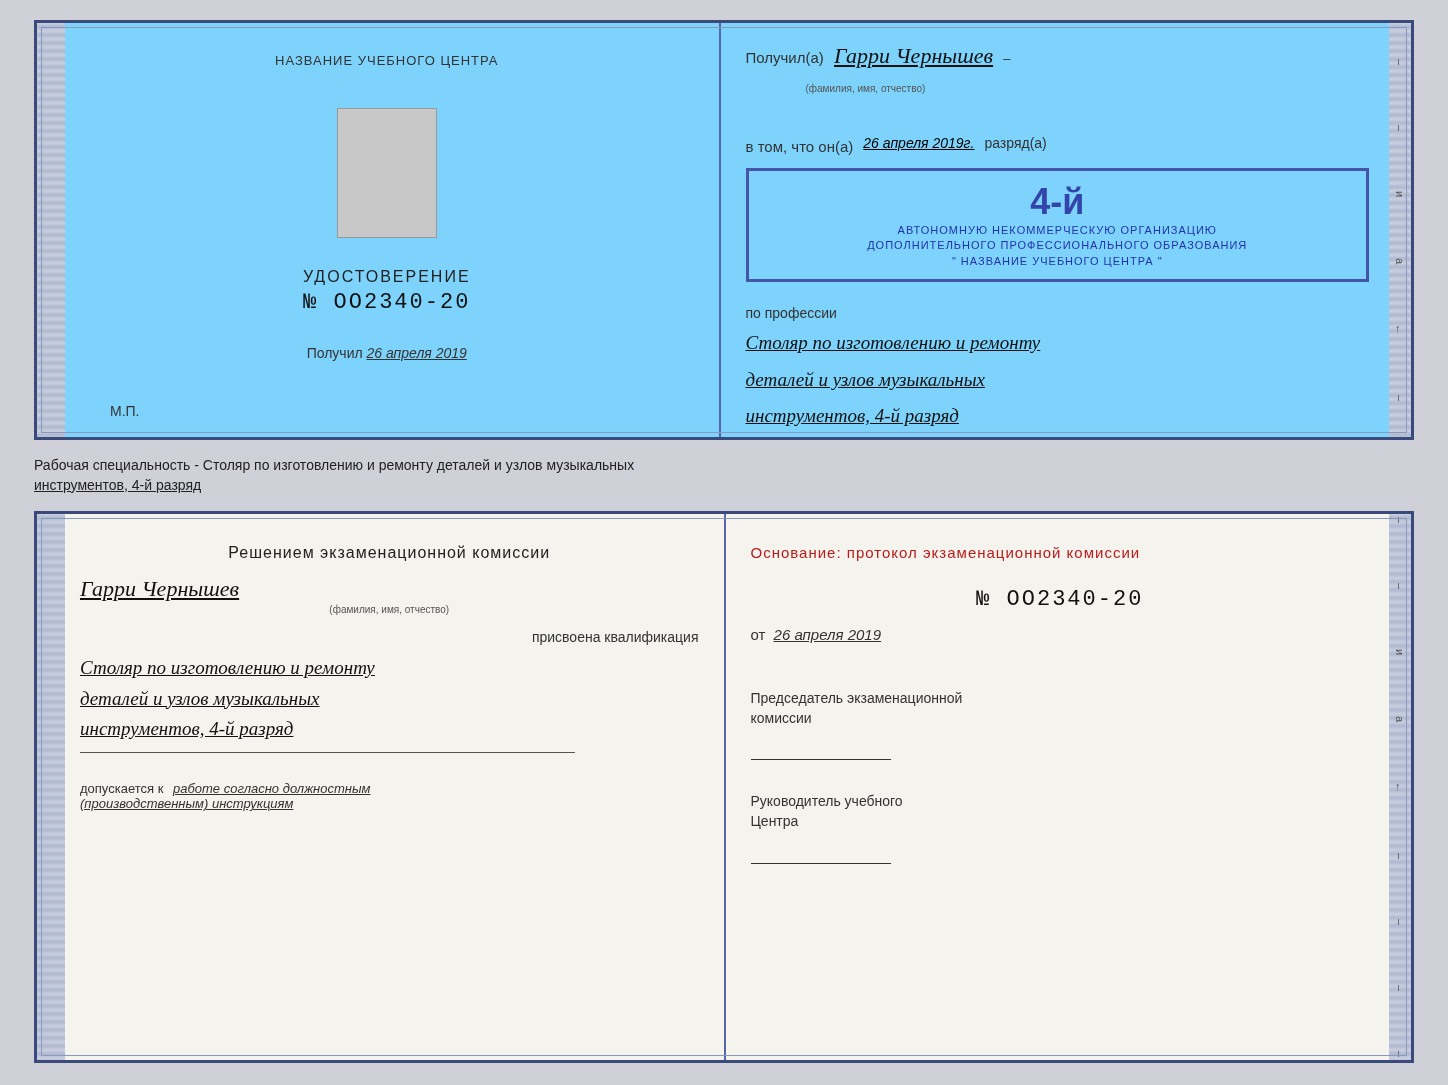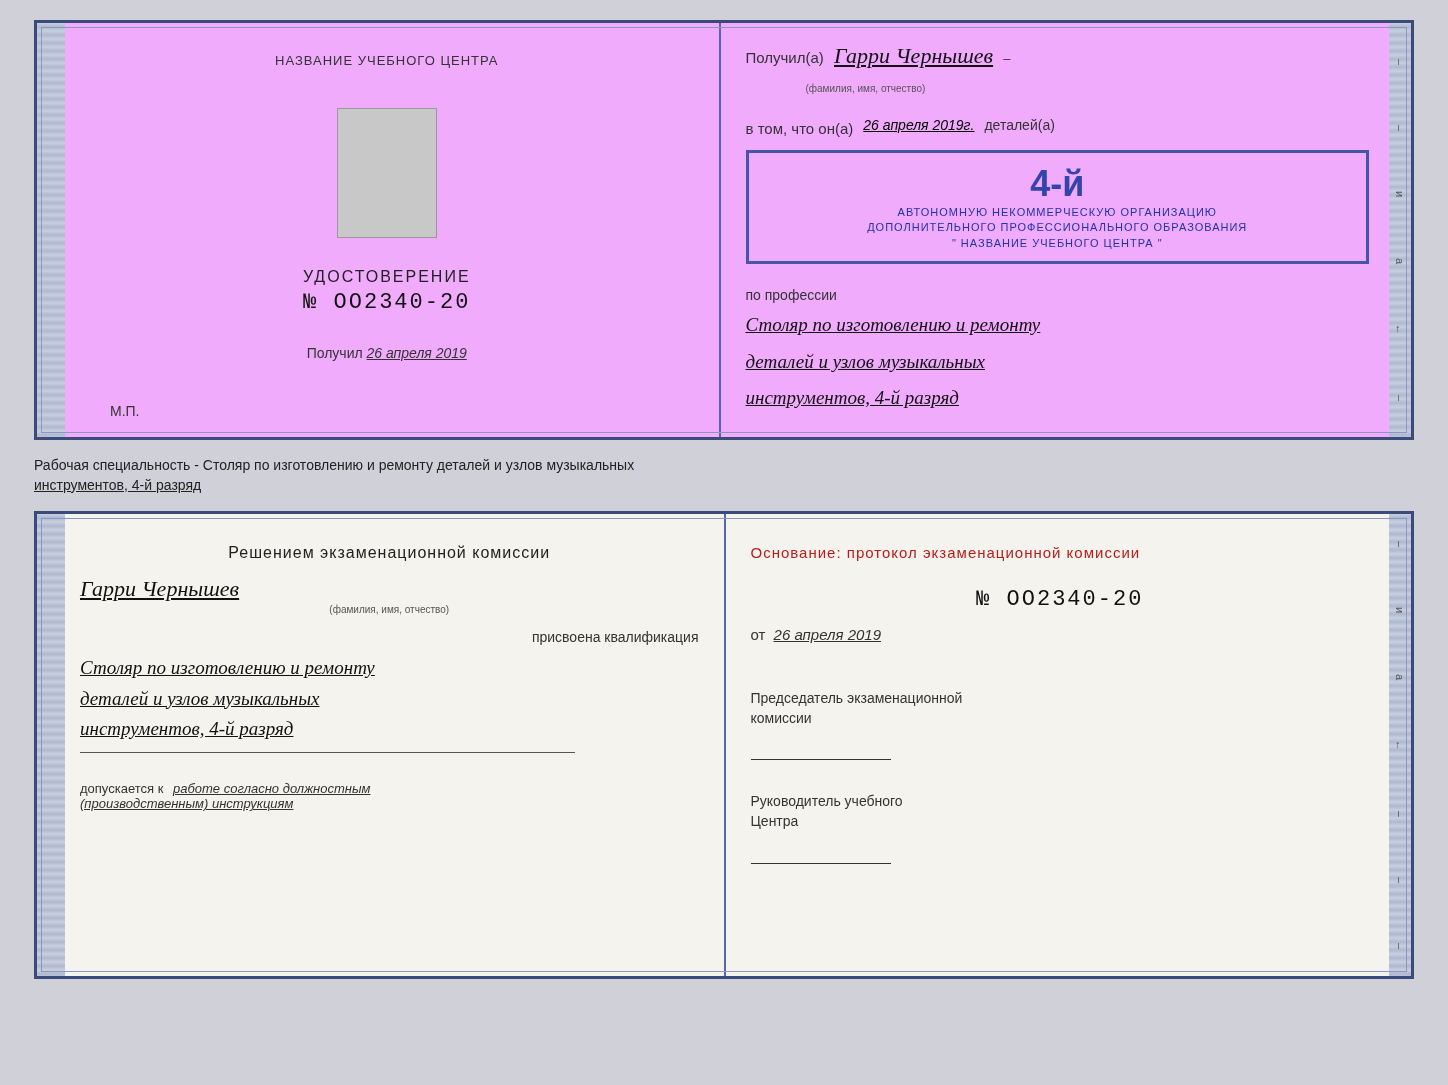--- a/index.html
+++ b/index.html
@@ -21,7 +21,7 @@
       width: 1380px;
       height: 420px;
       border: 3px solid #3a4a7a;
-      background: #f0abfc;
+      background: #7dd3fc;
       position: relative;
       overflow: hidden;
     }

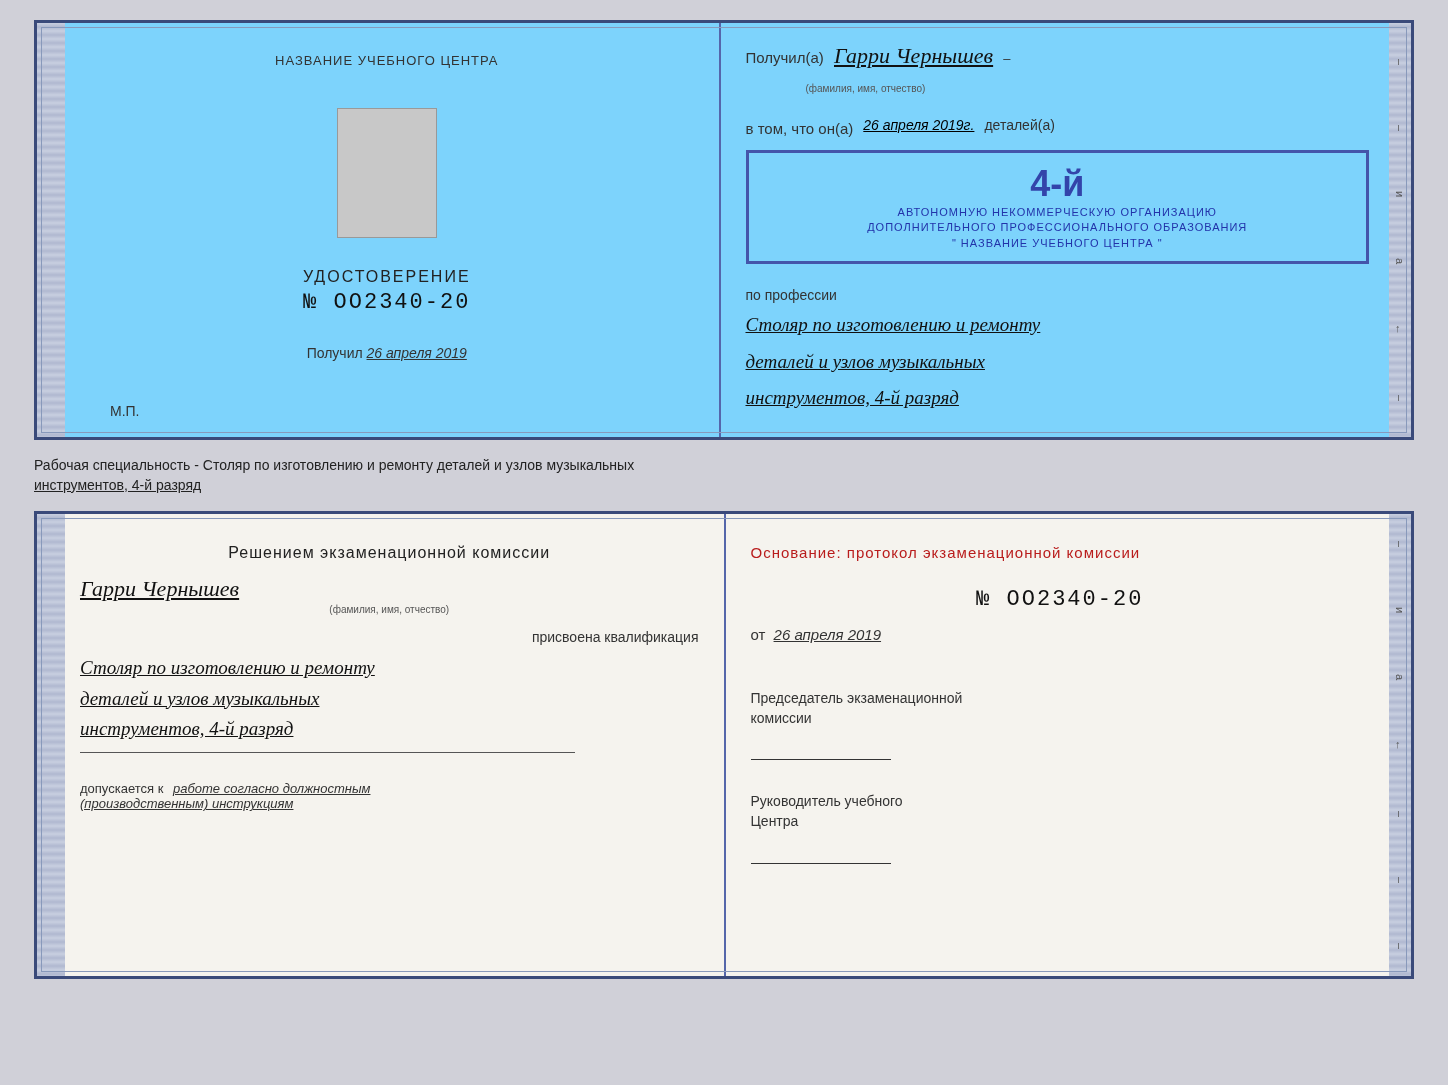--- a/index.html
+++ b/index.html
@@ -407,7 +407,7 @@
     </div>
     <div class="fio-label">(фамилия, имя, отчество)</div>
 
-    <div style="margin-top:10px; display:flex; align-items:center; gap:10px;">
+    <div style="margin-top:28px; display:flex; align-items:center; gap:10px;">
       <span class="vtom-line">в том, что он(а)</span>
       <span class="vtom-date" style="font-size:14px; font-family:Arial,sans-serif; ">26 апреля 2019г.</span>
       <span class="okoncil-label">деталей(а)</span>

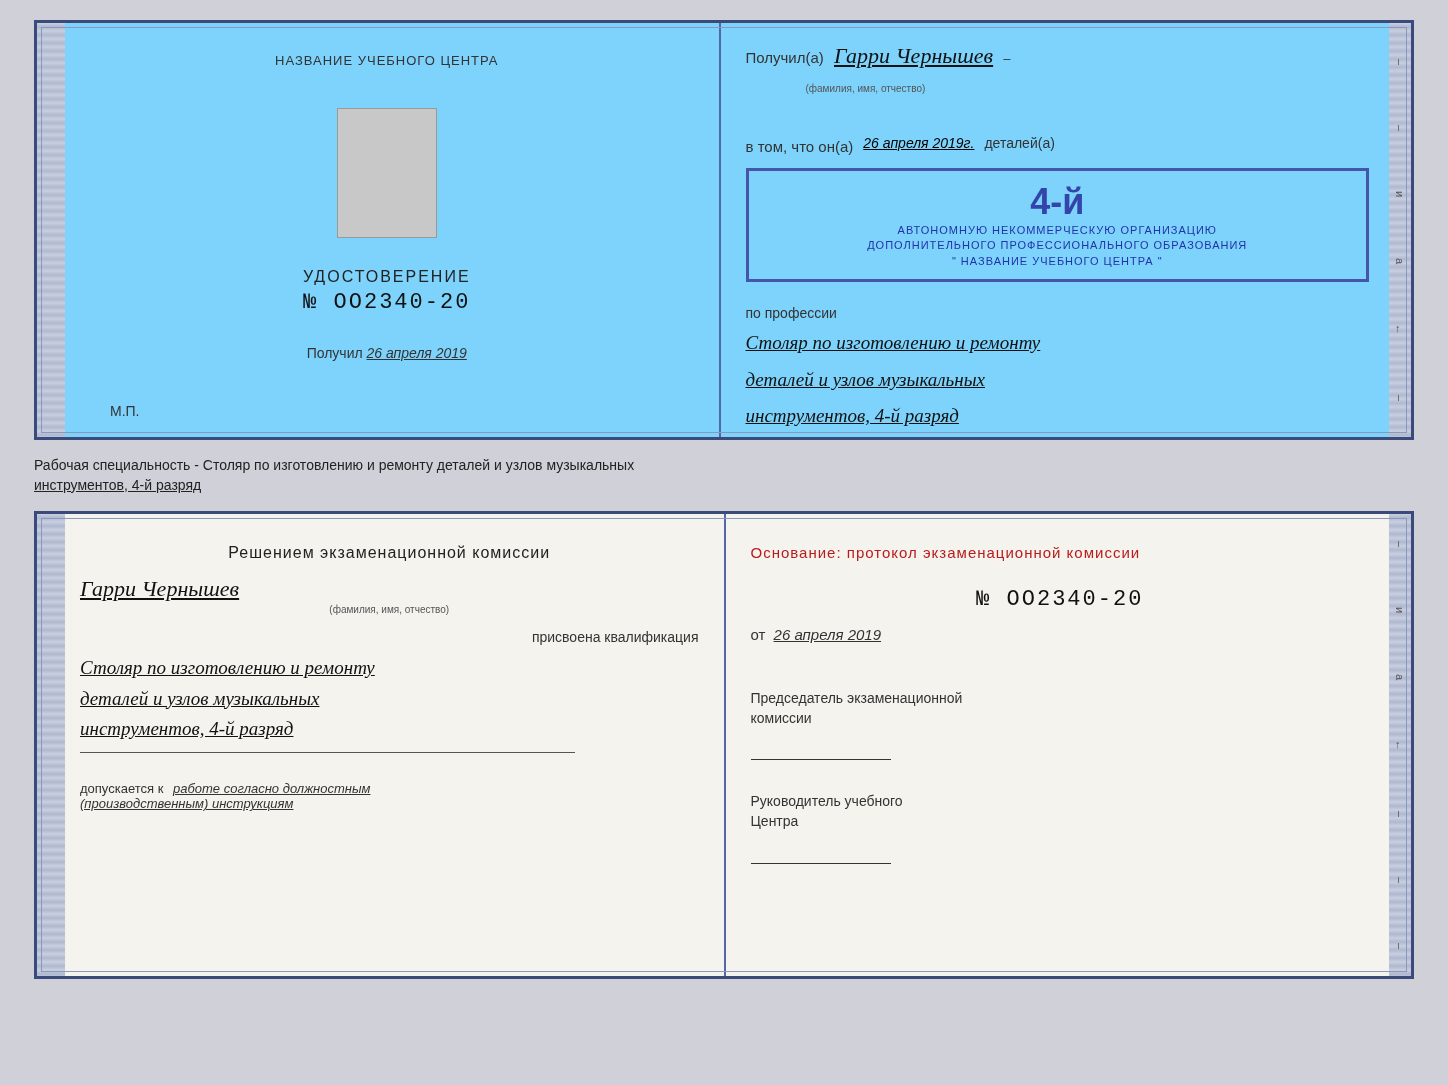--- a/index.html
+++ b/index.html
@@ -410,7 +410,7 @@
     <div style="margin-top:28px; display:flex; align-items:center; gap:10px;">
       <span class="vtom-line">в том, что он(а)</span>
       <span class="vtom-date" style="font-size:14px; font-family:Arial,sans-serif; ">26 апреля 2019г.</span>
-      <span class="okoncil-label">деталей(а)</span>
+      <span class="okoncil-label">разряд(а)</span>
     </div>
 
     <div class="stamp-box">

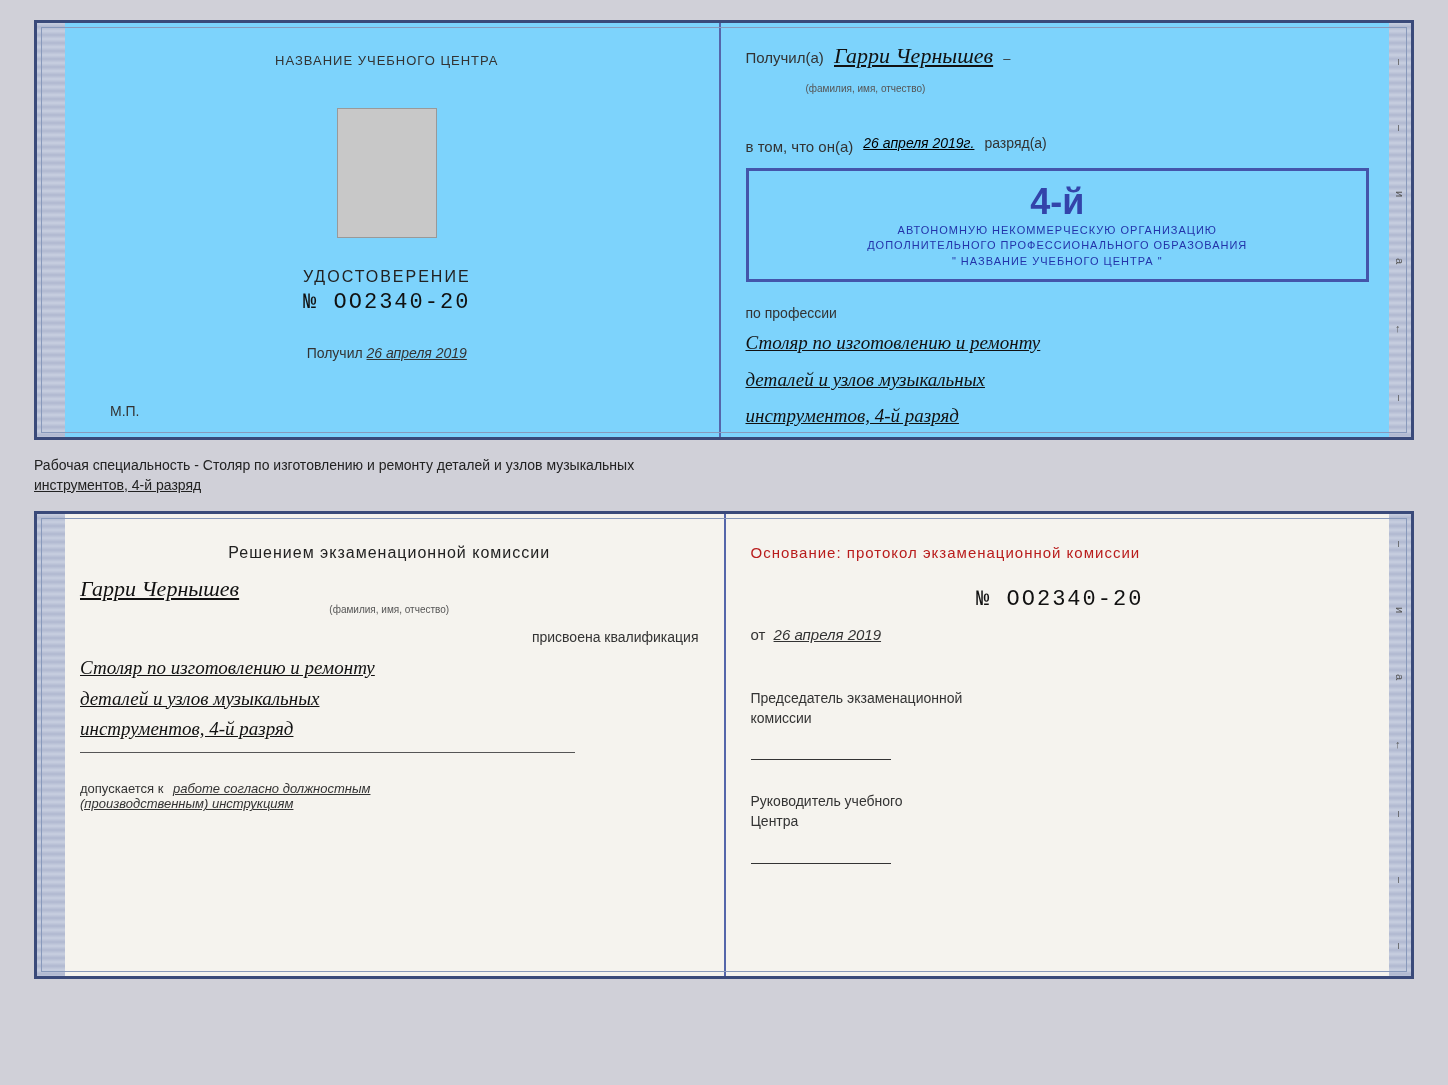--- a/index.html
+++ b/index.html
@@ -211,7 +211,7 @@
     .diploma-bottom {
       display: flex;
       width: 1380px;
-      height: 468px;
+      height: 552px;
       border: 3px solid #3a4a7a;
       background: #f5f3ee;
       position: relative;

